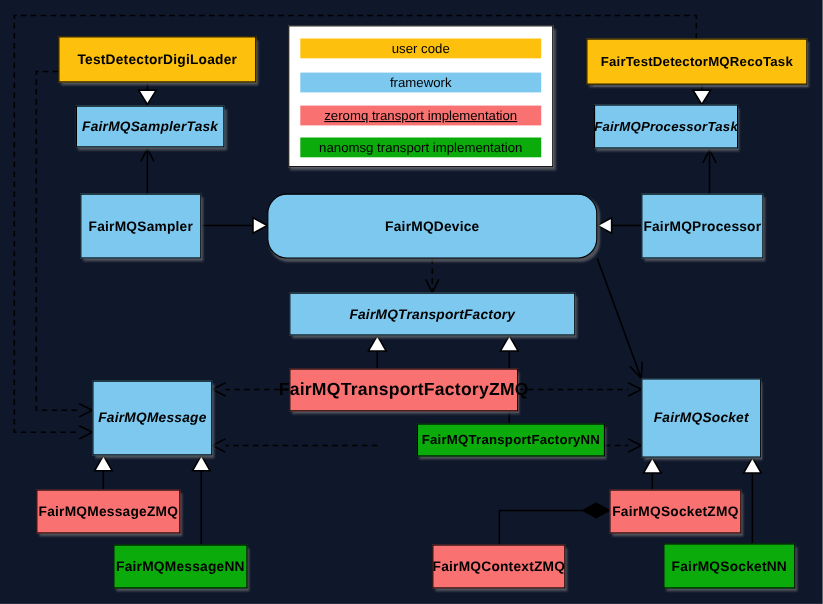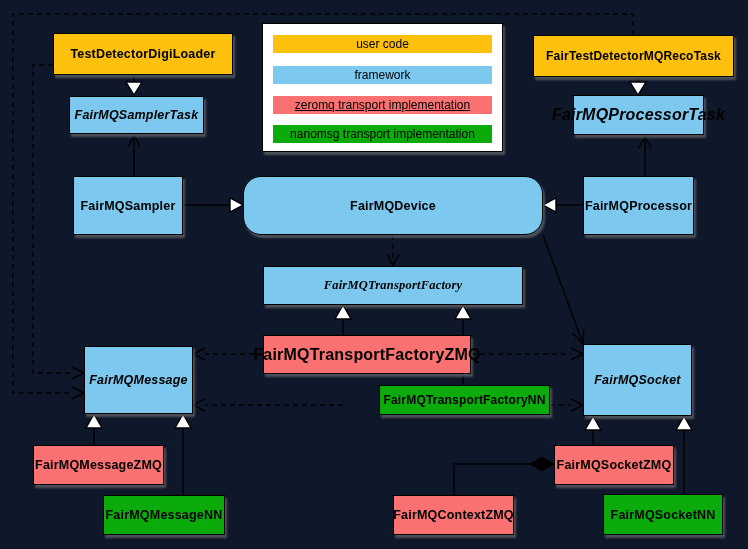--- a/index.html
+++ b/index.html
@@ -171,7 +171,7 @@
     <span>FairMQSamplerTask</span>
   </div>
 
-  <div class="node t-fw abstract" style="left:573px;top:95px;width:131px;height:40px;font-size:16px;">
+  <div class="node t-fw abstract" style="left:540px;top:95px;width:131px;height:40px;font-size:12px;">
     <span>FairMQProcessorTask</span>
   </div>
 

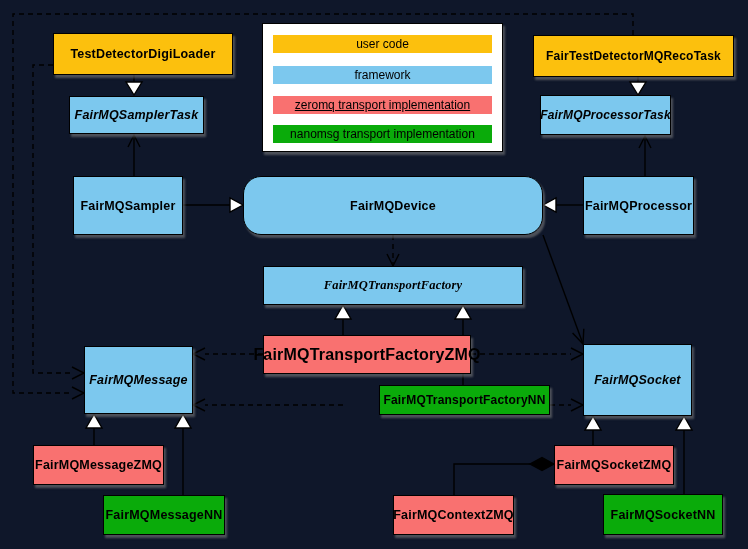--- a/index.html
+++ b/index.html
@@ -187,7 +187,7 @@
     <span>FairMQProcessor</span>
   </div>
 
-  <div class="node t-fw abstract" style="left:263px;top:266px;width:260px;height:39px;font-family:Liberation Serif, serif;">
+  <div class="node t-fw abstract" style="left:263px;top:266px;width:260px;height:39px;">
     <span>FairMQTransportFactory</span>
   </div>
 

